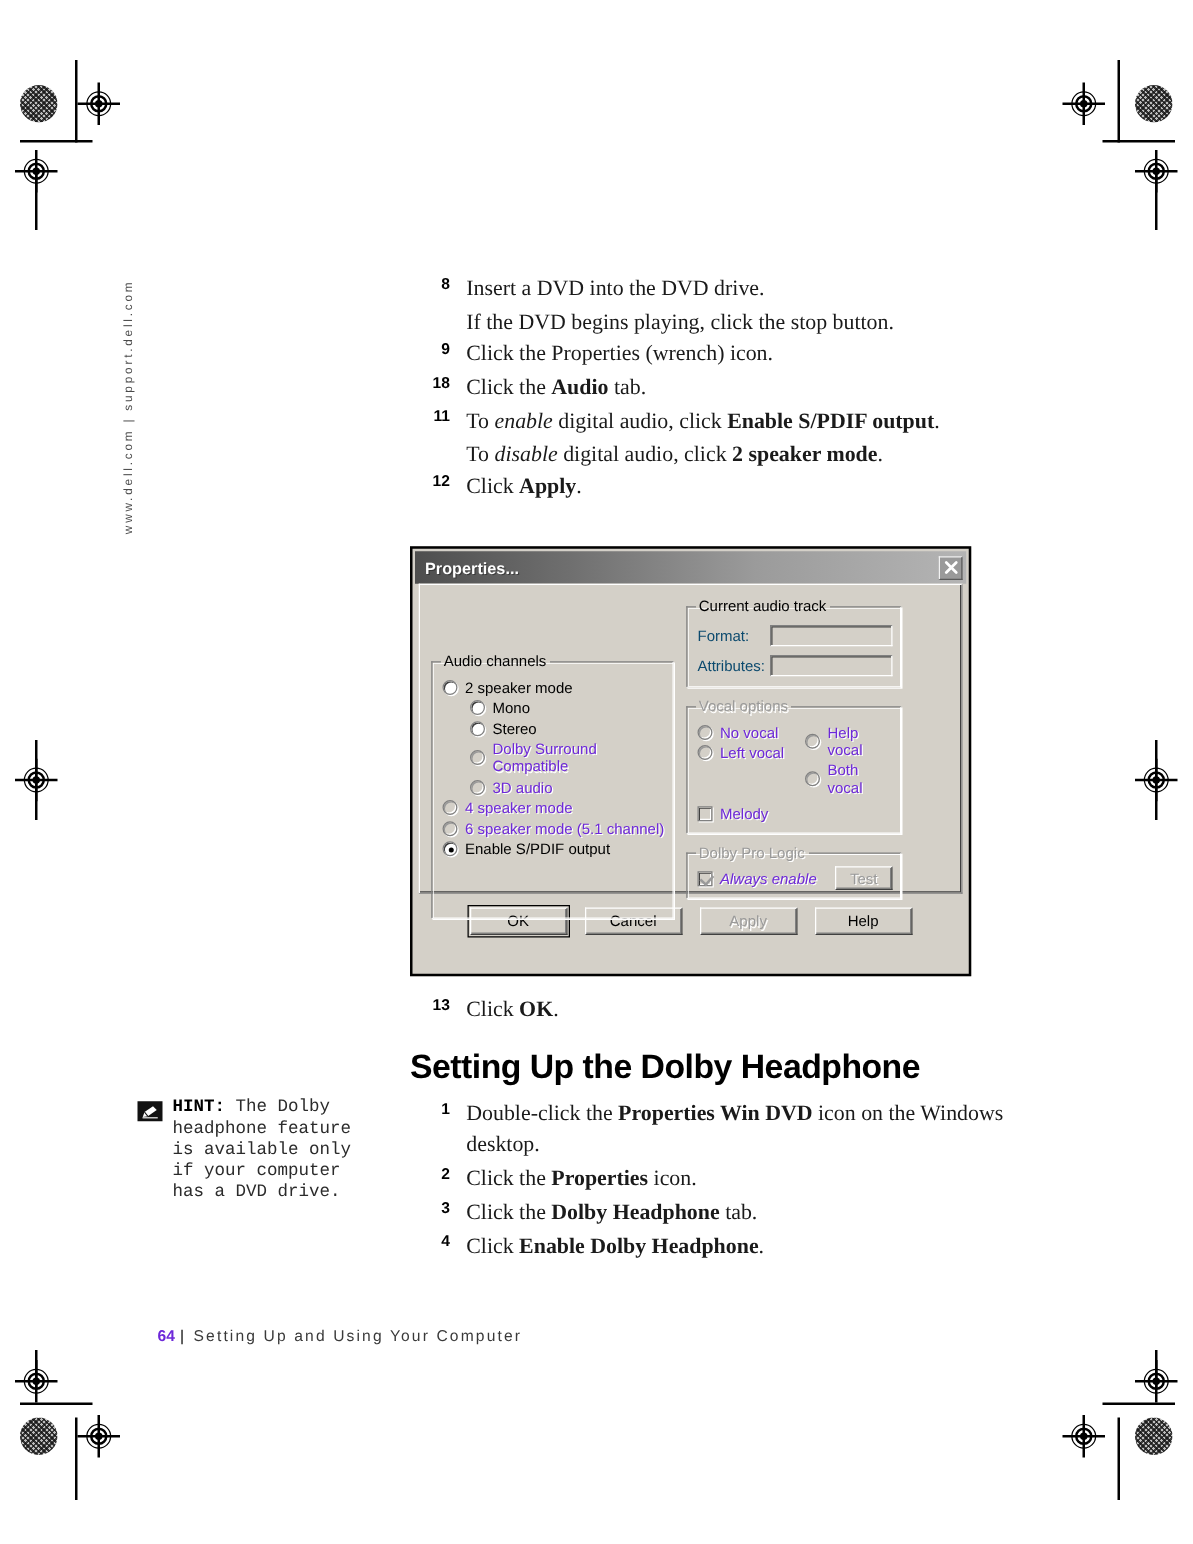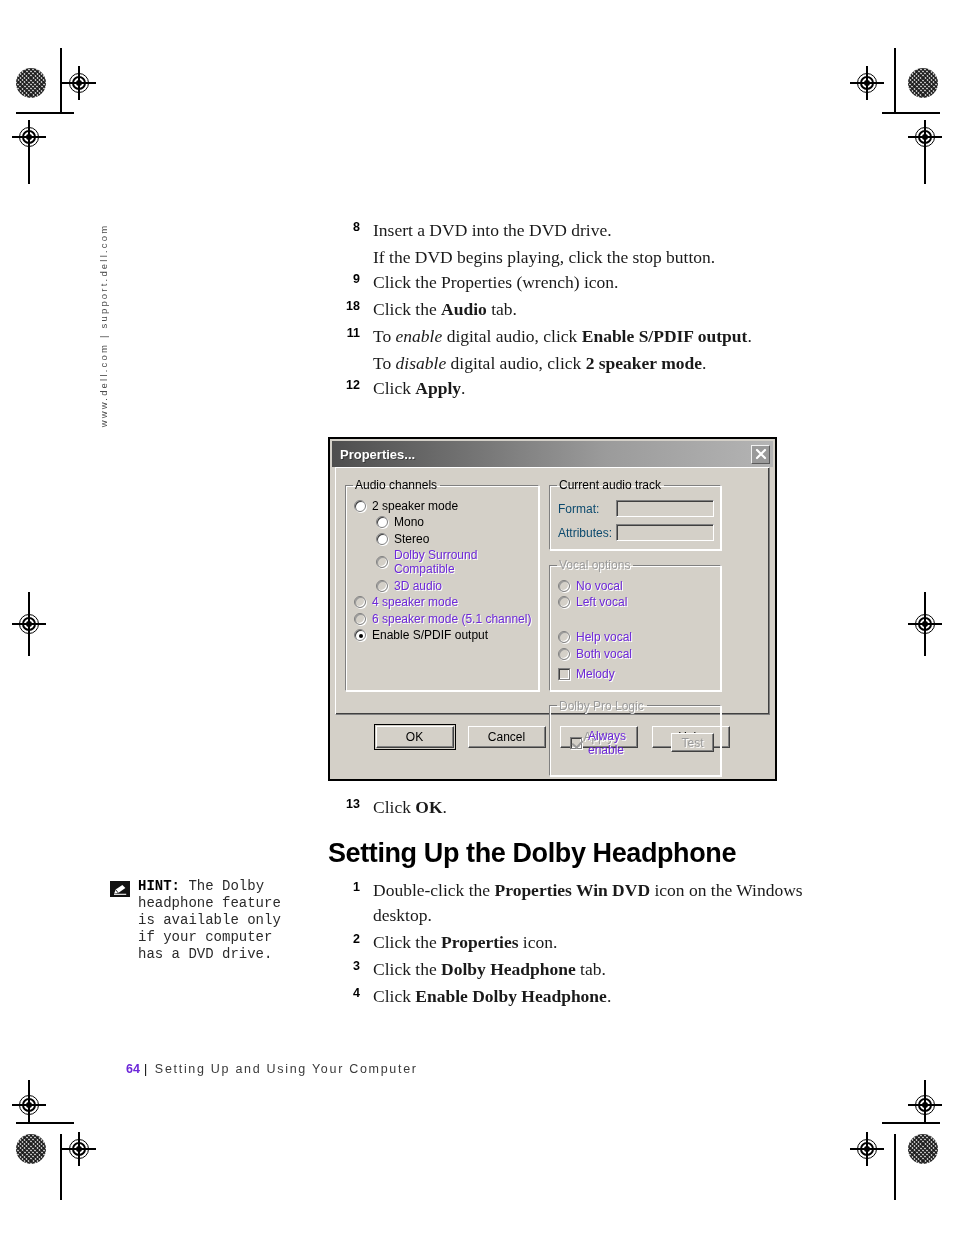--- a/index.html
+++ b/index.html
@@ -356,7 +356,7 @@
   <div class="tabpage">
 
     <div class="col-l">
-      <fieldset class="gb" style="height:213px;">
+      <fieldset class="gb" style="height:213px;margin-top:44px;">
         <legend>Audio channels</legend>
         <div id="audio-channels-host">
             <div class="rowr">

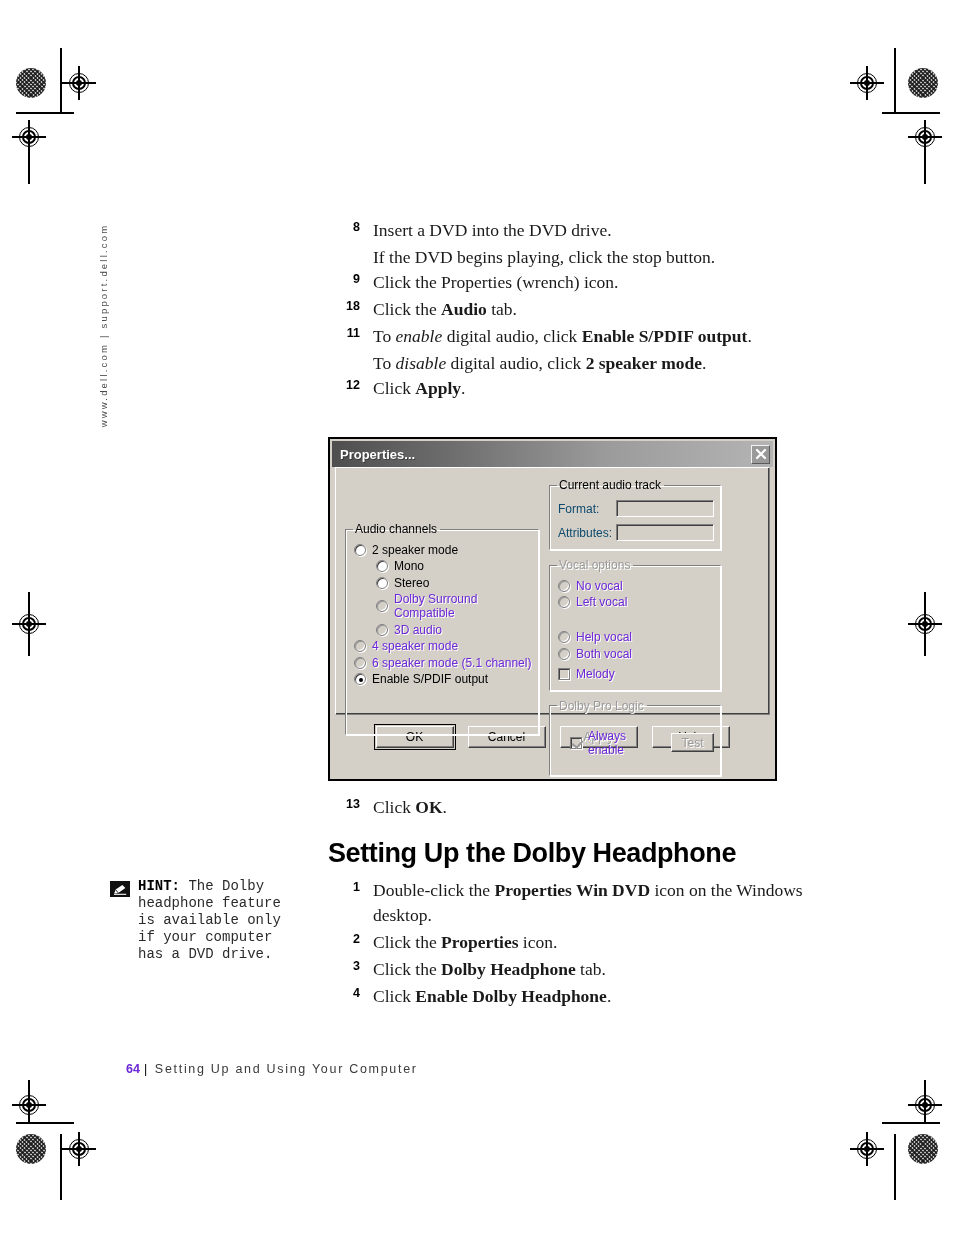--- a/index.html
+++ b/index.html
@@ -411,7 +411,7 @@
 
       <fieldset class="gb disabled">
         <legend>Vocal options</legend>
-        <div style="display:flex; gap:16px;flex-direction:column;">
+        <div style="display:flex; gap:16px;">
           <div style="width:50%;">
             <div class="rowr dim">
               <span class="radio dim"></span>

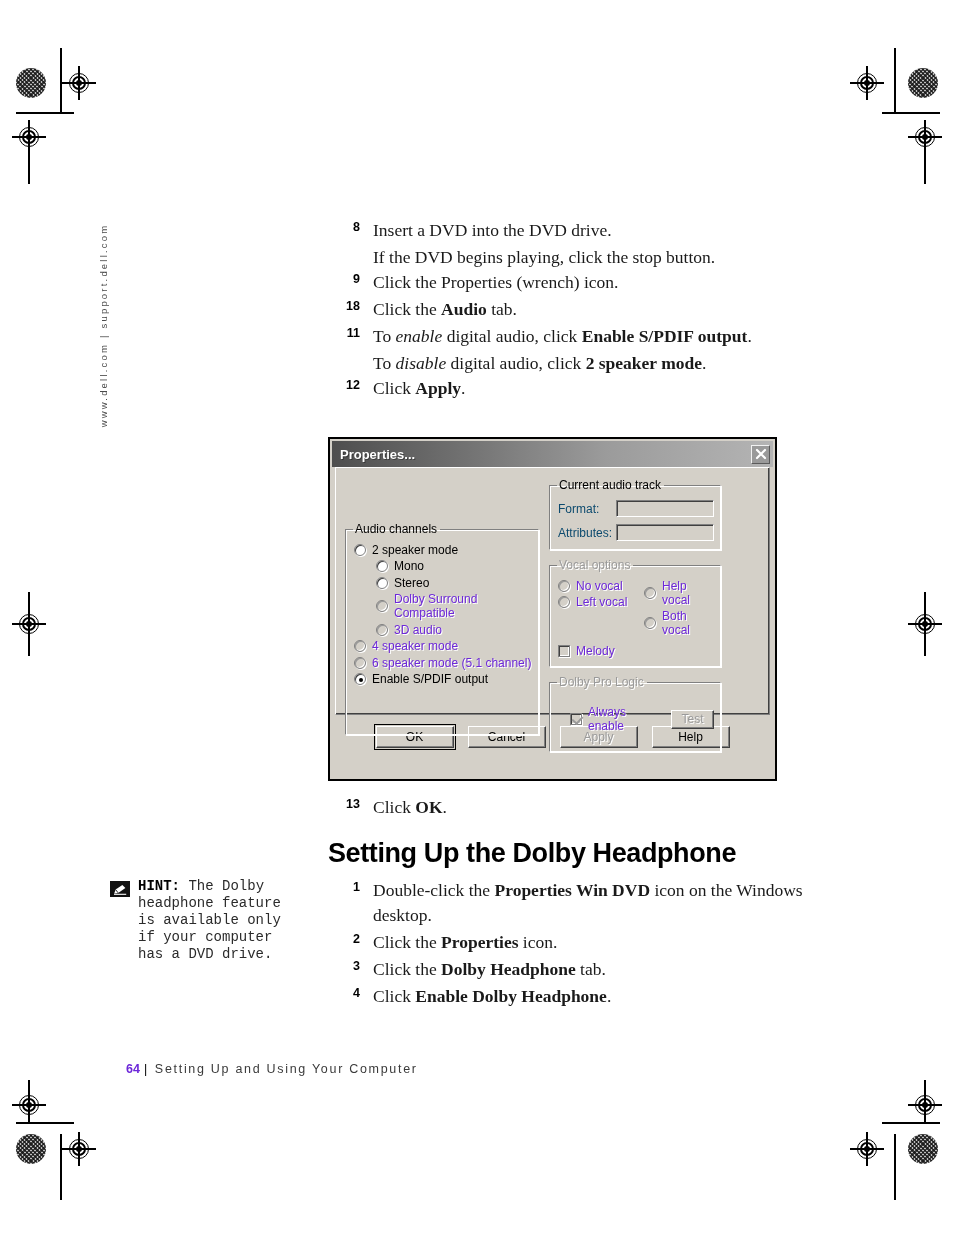--- a/index.html
+++ b/index.html
@@ -442,7 +442,7 @@
       <fieldset class="gb disabled">
         <legend>Dolby Pro Logic</legend>
         <div class="prologic-row">
-          <div class="rowr dim" style="margin:12px;">
+          <div class="rowr dim" style="margin:0;font-style:italic;">
             <span class="cbox dim on"></span>
             <span>Always enable</span>
           </div>

